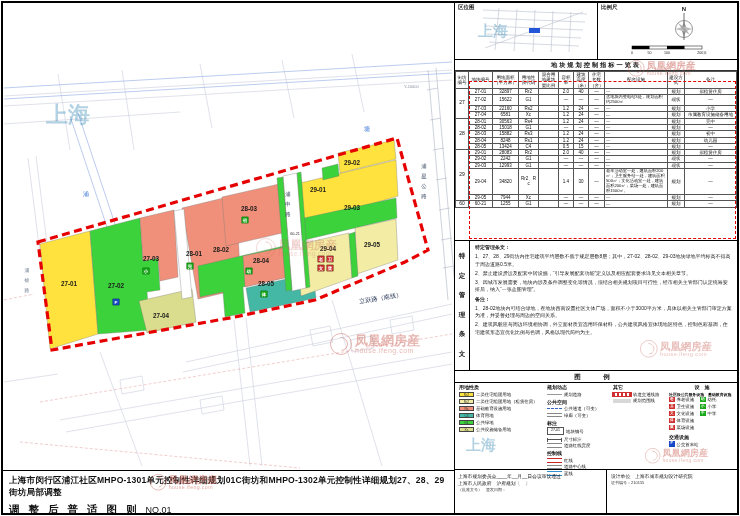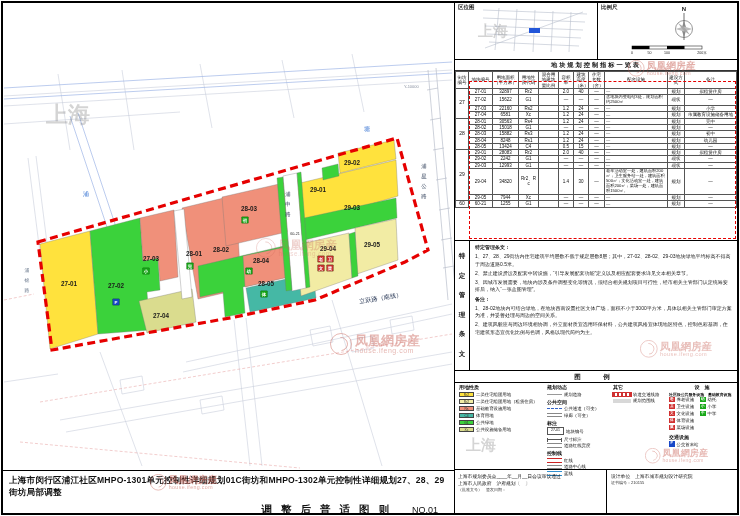--- a/index.html
+++ b/index.html
@@ -65,7 +65,7 @@
                    border-left-color:transparent;border-bottom-color:transparent;transform:rotate(40deg);}
   .ph-t1{font-size:13px;font-weight:700;line-height:1;}
   .ph-t2{font-size:7px;letter-spacing:.5px;line-height:1;}
-  .shwm{position:absolute;font-weight:700;color:#737373;z-index:39;pointer-events:none;}
+  .shwm{position:absolute;font-weight:700;color:#0369a1;z-index:39;pointer-events:none;}
   #sohu-wm{position:absolute;left:466px;top:483px;font-size:18.5px;font-weight:700;color:#2e2e2e;
            letter-spacing:1px;z-index:50;text-shadow:0 0 2px #fff;pointer-events:none;white-space:nowrap;}
 </style>

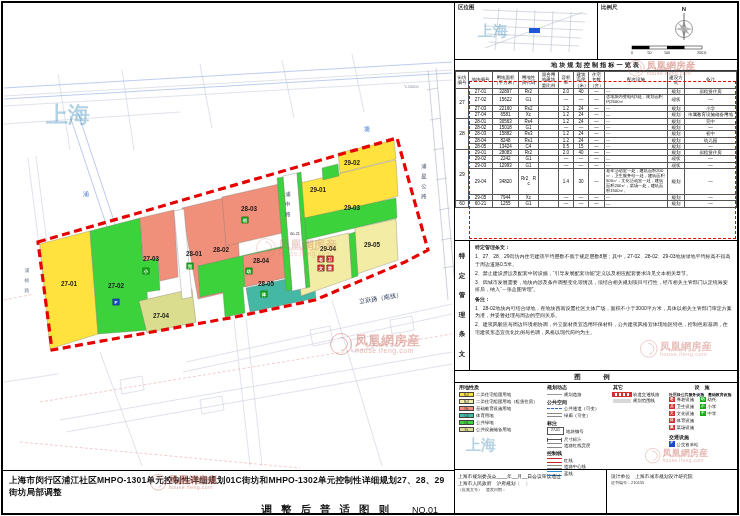--- a/index.html
+++ b/index.html
@@ -12,7 +12,7 @@
   #title-strip{position:absolute;left:3px;top:470px;width:451px;height:43px;border-top:1.6px solid #000;
                box-sizing:border-box;padding:4px 6px 2px 6px;}
   #title-line1{font-size:8.6px;font-weight:600;letter-spacing:.2px;}
-  #title-line2{display:flex;justify-content:flex-end;align-items:baseline;gap:14px;margin-top:4px;padding-right:10px;}
+  #title-line2{display:flex;justify-content:flex-start;align-items:baseline;margin-top:4px;padding-right:10px;}
   #title-line2 .big{font-size:10.5px;font-weight:700;letter-spacing:9px;}
   #title-line2 .no{font-size:9px;font-weight:400;}
   

